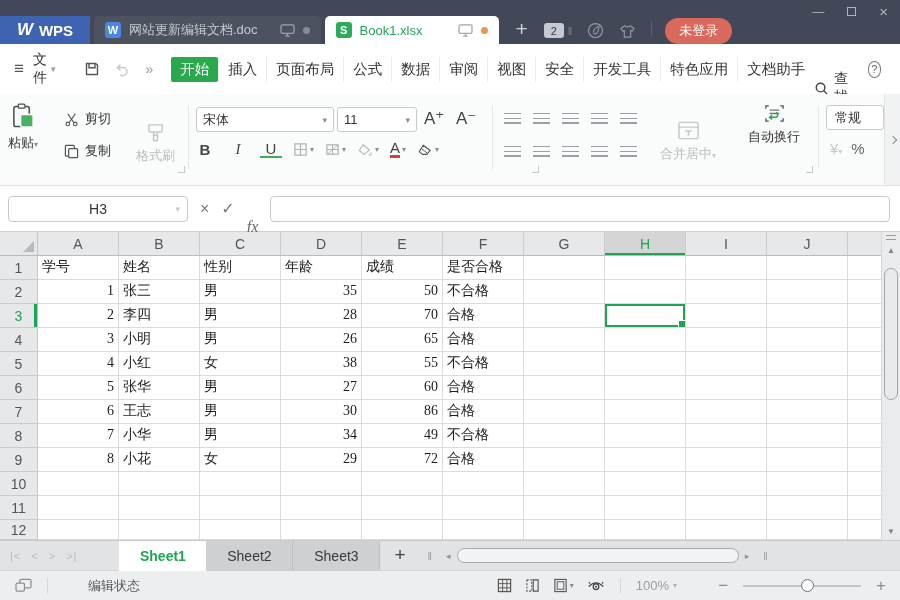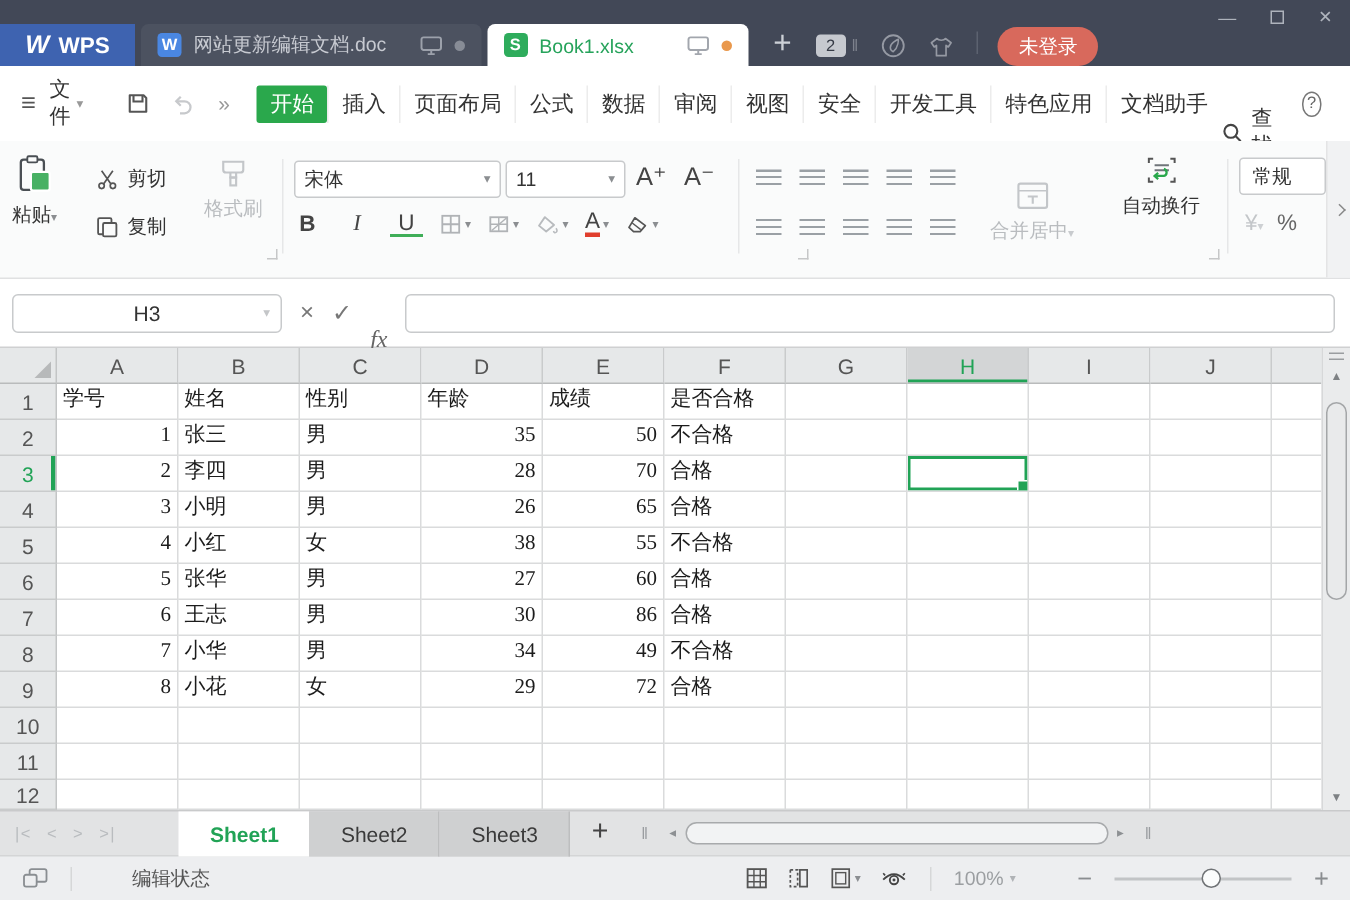--- a/index.html
+++ b/index.html
@@ -249,7 +249,7 @@
       </span>
       <span class="rlabel">复制</span>
     </div>
-    <div class="rb-abs rcol" style="left:136px; top:11px;font-family:Liberation Serif, serif;">
+    <div class="rb-abs rcol" style="left:136px; top:28px;font-family:Liberation Serif, serif;">
       <span>
         <svg viewBox="0 0 22 22" width="21" height="21">
             <path d="M4 3h14v5.5a2 2 0 0 1-2 2H6a2 2 0 0 1-2-2z" fill="none" stroke="#c3c6c9" stroke-width="1.5"></path>

